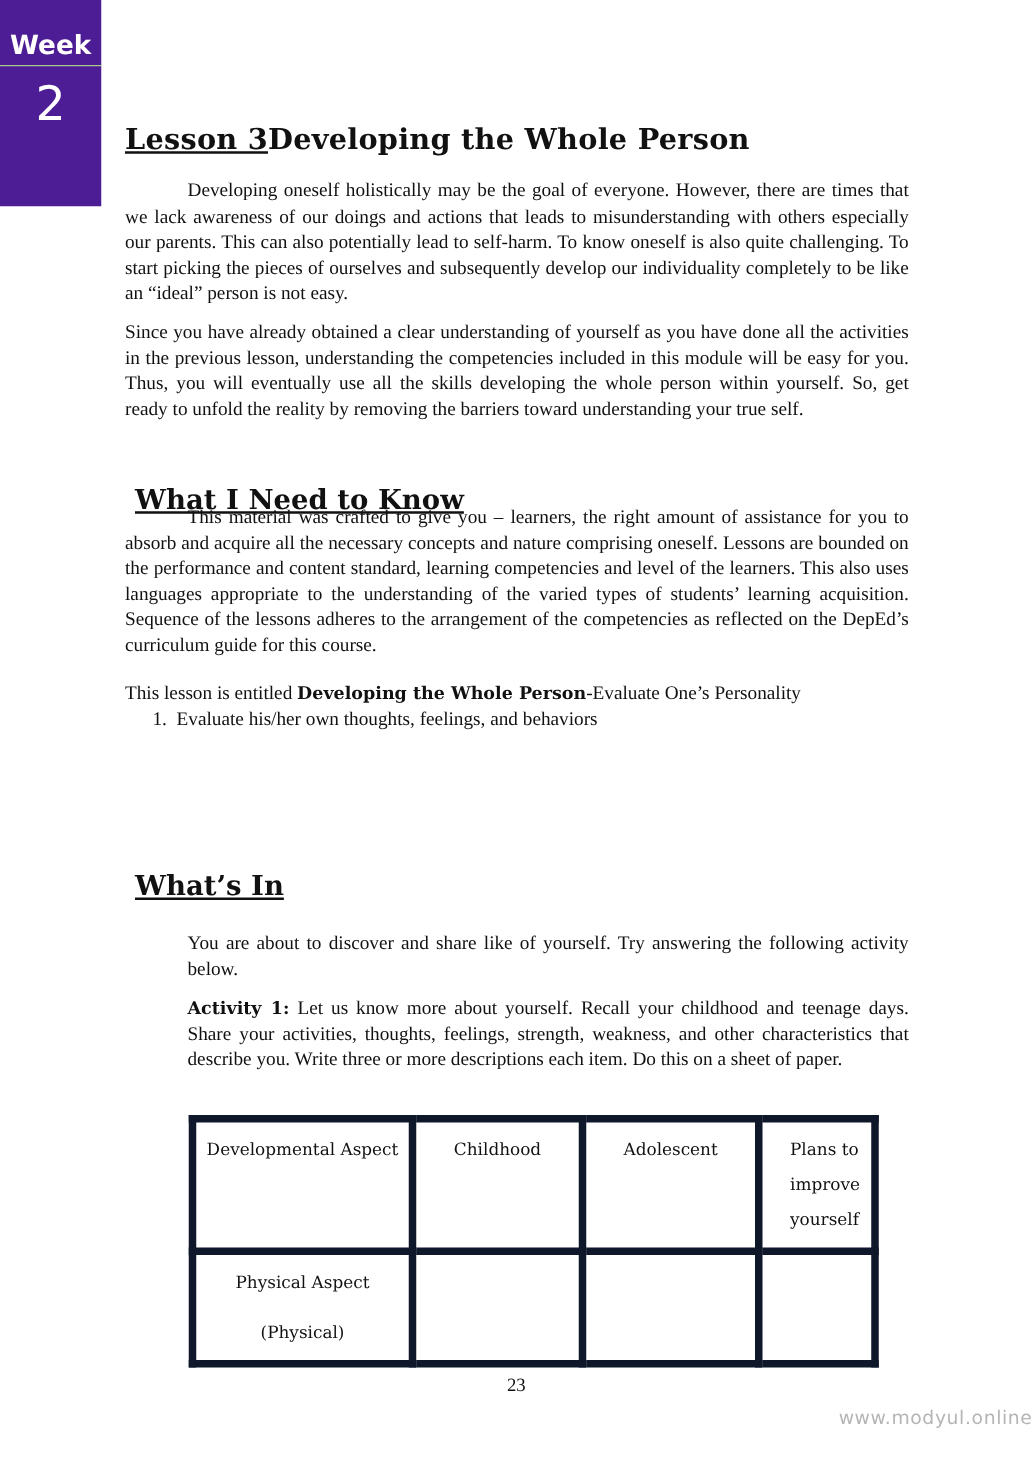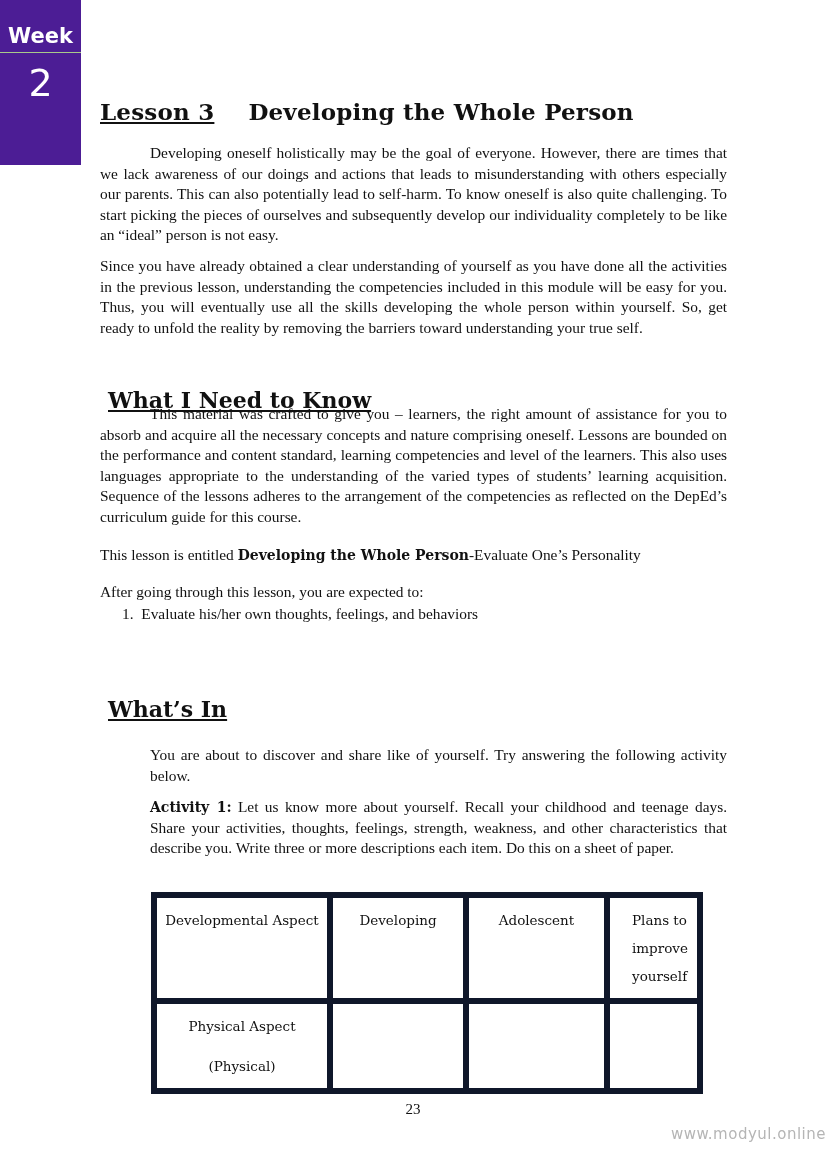--- a/index.html
+++ b/index.html
@@ -12,7 +12,7 @@
   .week-num { position:absolute; left:0; top:54px; width:81px; color:#fff;
               font-family:"DejaVu Sans", sans-serif; font-size:38px; text-align:center; line-height:58px; }
   .lesson-title { position:absolute; left:100px; top:98px; font-size:23px; font-weight:bold; white-space:nowrap; letter-spacing:0.2px; }
-  .lesson-title .num { text-decoration:underline; margin-right:34px; }
+  .lesson-title .num { text-decoration:underline; }
   .content { position:absolute; left:100px; width:627px; }
   p { margin:0; font-size:14.2px; line-height:20.6px; text-align:justify; font-family:"Liberation Serif", serif; font-size:15.4px; }
   .indent { text-indent:50px; }

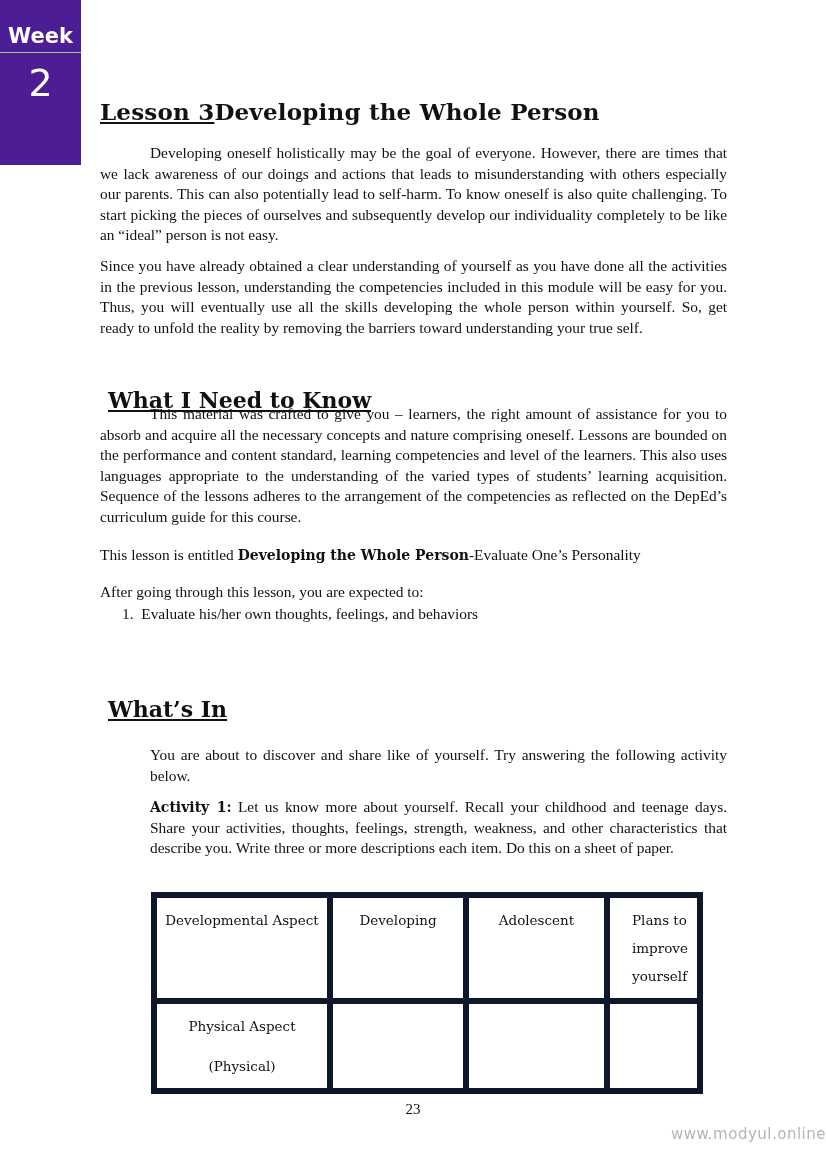--- a/index.html
+++ b/index.html
@@ -46,7 +46,6 @@
 <div class="content" style="top:404px;">
   <p class="indent">This material was crafted to give you – learners, the right amount of assistance for you to absorb and acquire all the necessary concepts and nature comprising oneself. Lessons are bounded on the performance and content standard, learning competencies and level of the learners. This also uses languages appropriate to the understanding of the varied types of students’ learning acquisition. Sequence of the lessons adheres to the arrangement of the competencies as reflected on the DepEd’s curriculum guide for this course.</p>
   <p style="margin-top:17px;"><span>This lesson is entitled </span><b class="bold">Developing the Whole Person</b><span>-Evaluate One’s Personality</span></p>
-  <p style="margin-top:17px;">After going through this lesson, you are expected to:</p>
   <p style="margin-top:1px; padding-left:22px;"><span>1.</span>&nbsp; <span>Evaluate his/her own thoughts, feelings, and behaviors</span></p>
 </div>
 

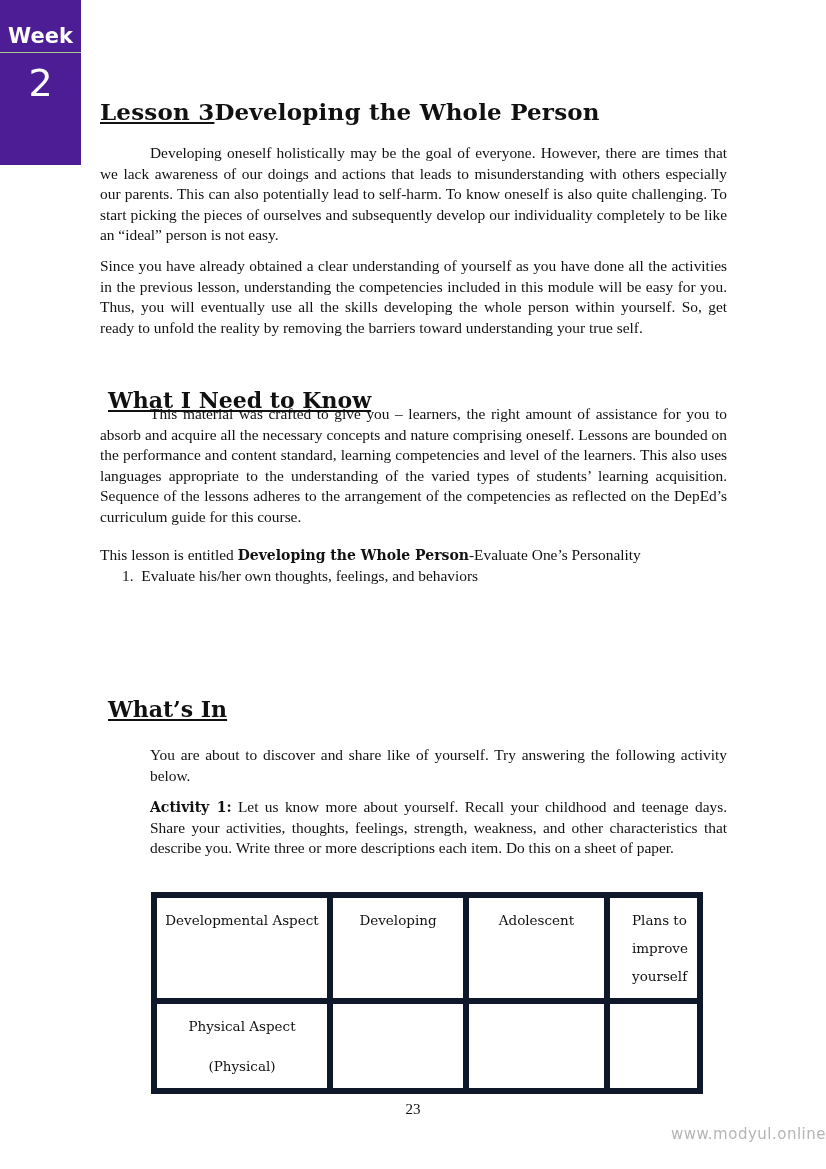--- a/index.html
+++ b/index.html
@@ -60,7 +60,7 @@
   <tbody>
       <tr style="height:81px;">
     <th style="width:162px;">Developmental Aspect</th>
-    <th style="width:122px;">Developing</th>
+    <th style="width:122px;">Childhood</th>
     <th style="width:127px;">Adolescent</th>
     <th class="c4">Plans to improve yourself</th>
   </tr>

